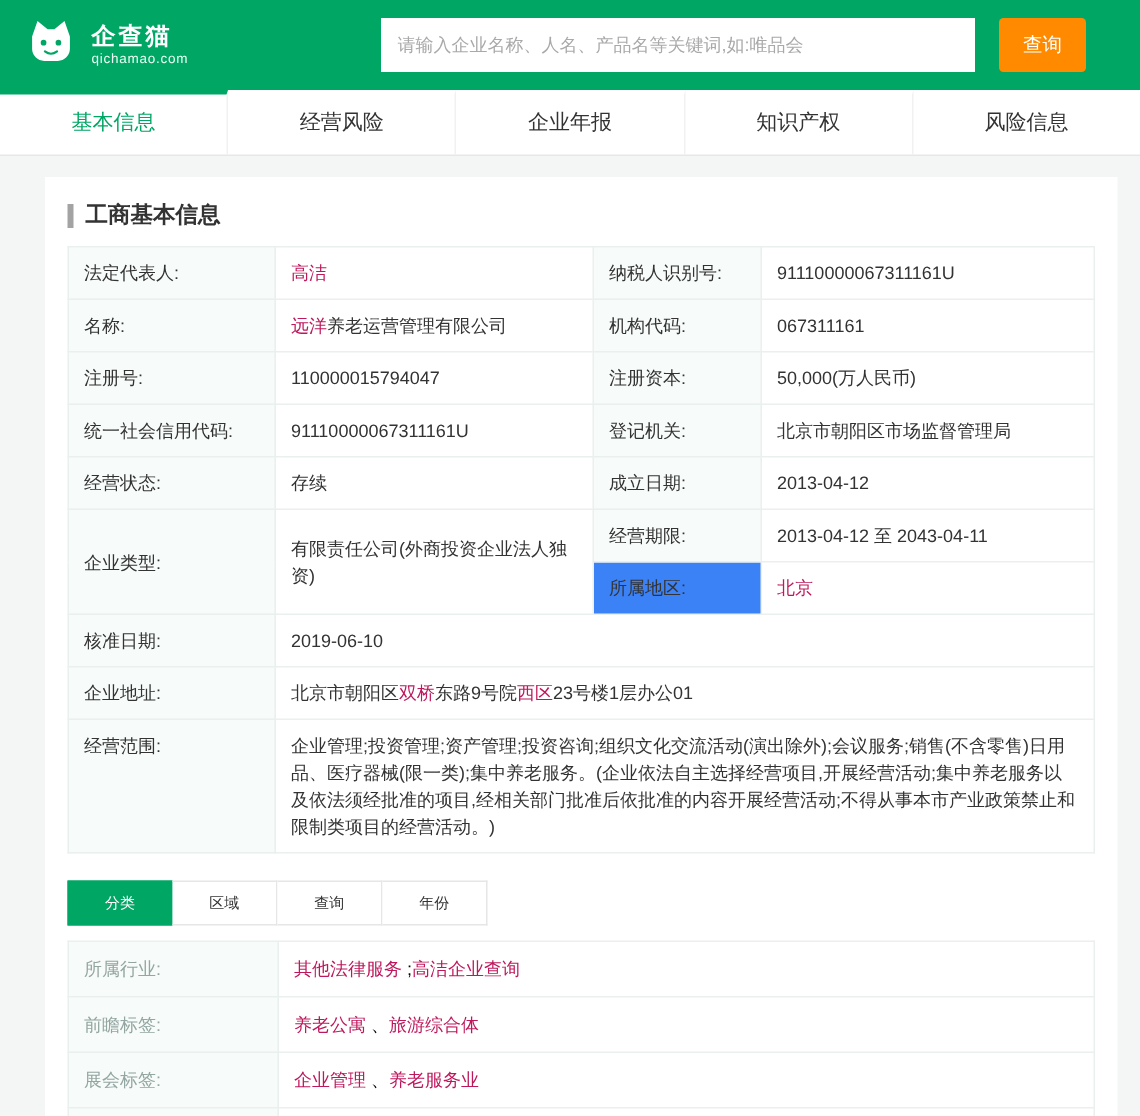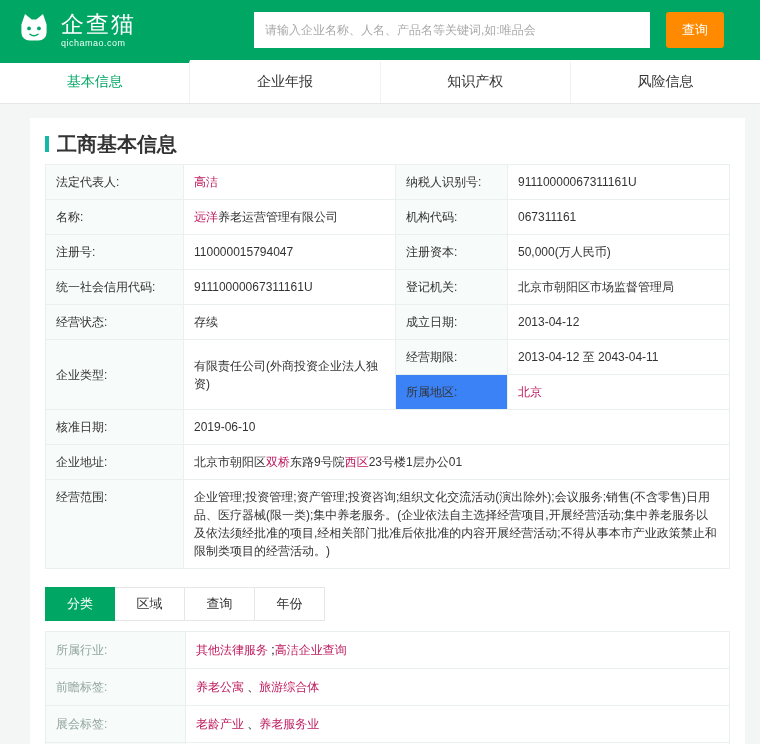--- a/index.html
+++ b/index.html
@@ -10,7 +10,7 @@
   
   .topbar { height:60px; background:#00a664; display:flex; align-items:center; padding:0 16px; }
   .logo { display:flex; align-items:center; gap:9px; width:238px; cursor:pointer; }
-  .logo-text .cn { color:#fff; font-size:23px; font-weight:normal; letter-spacing:2px; line-height:1.1; }
+  .logo-text .cn { color:#fff; font-size:16px; font-weight:bold; letter-spacing:2px; line-height:1.1; }
   .logo-text .en { color:#eafff5; font-size:9px; letter-spacing:.5px; }
   .search { display:flex; align-items:center; }
   .search input { width:396px; height:36px; border:none; outline:none; padding:0 11px; font-size:12px; color:#404040; background:#fff; font-family:inherit; }

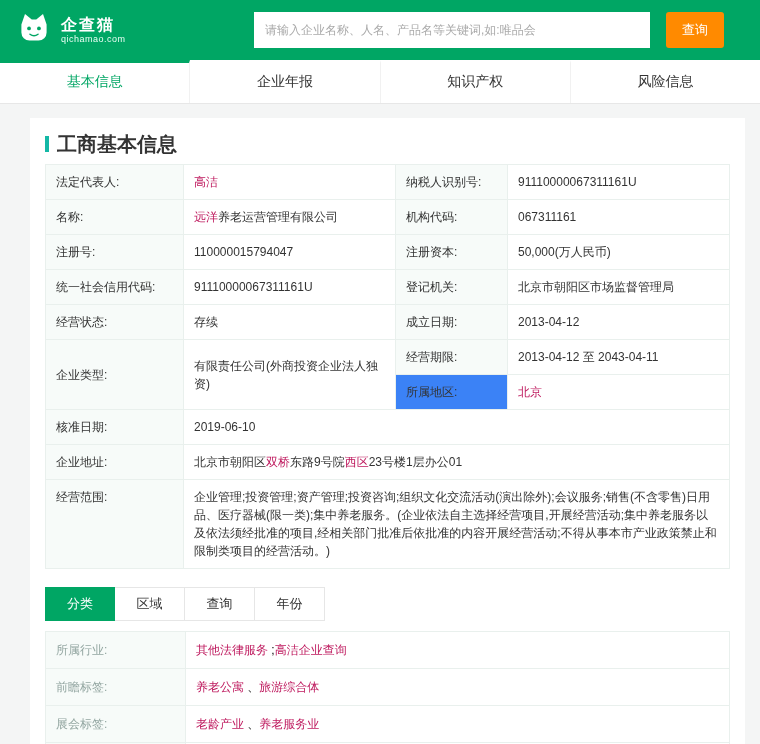--- a/index.html
+++ b/index.html
@@ -76,6 +76,7 @@
 
   <div class="nav">
     <div class="nav-tab active">基本信息</div>
+    <div class="nav-tab">经营风险</div>
     <div class="nav-tab">企业年报</div>
     <div class="nav-tab">知识产权</div>
     <div class="nav-tab">风险信息</div>

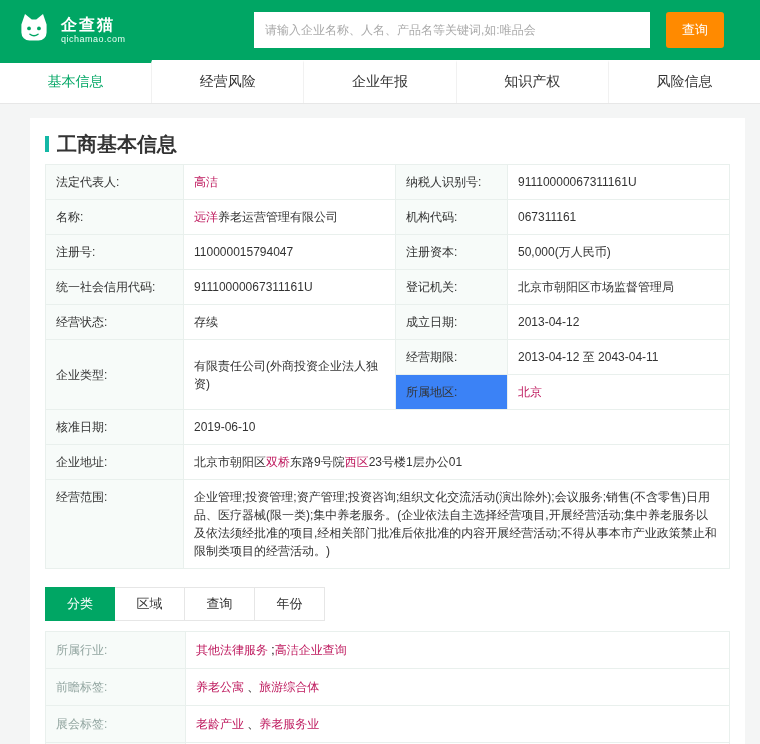--- a/index.html
+++ b/index.html
@@ -25,7 +25,7 @@
 
   
   .card { background:#fff; margin:14px 15px 0 30px; padding:14px 15px 20px; }
-  .section-title { font-size:20px; font-weight:bold; color:#333; border-left:4px solid #14b8a6; padding-left:8px; margin:4px 0 12px; line-height:16px; }
+  .section-title { font-size:15px; font-weight:bold; color:#333; border-left:4px solid #a3a3a3; padding-left:8px; margin:4px 0 12px; line-height:16px; }
 
   
   table.info { width:100%; border-collapse:collapse; font-size:12px; table-layout:fixed; }

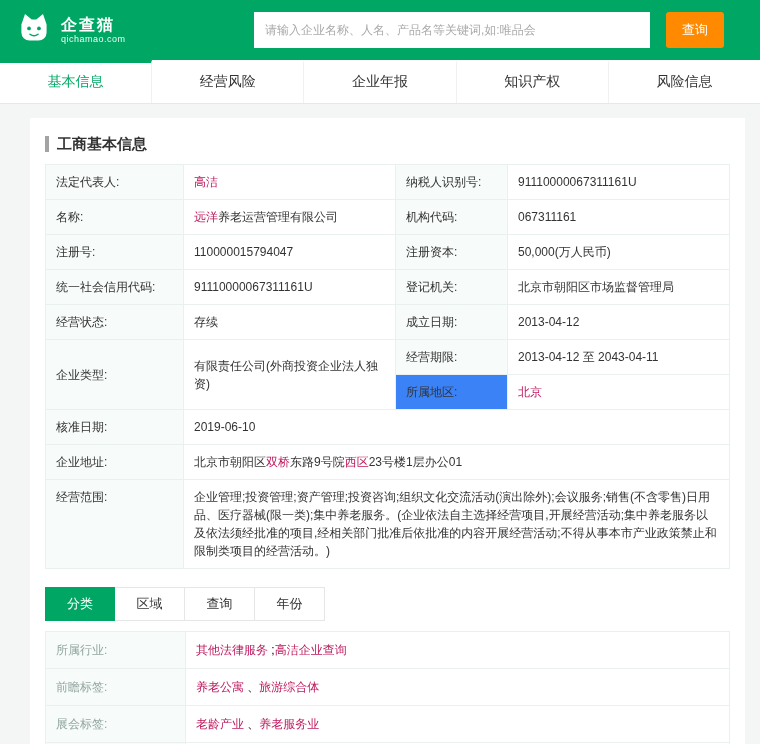--- a/index.html
+++ b/index.html
@@ -39,7 +39,7 @@
 
   
   .filters { display:flex; margin:18px 0 10px; }
-  .ftab { min-width:70px; padding:7px 14px; text-align:center; font-size:13px; color:#333; background:#fff; border:1px solid #e6e6e6; border-left:none; cursor:pointer; }
+  .ftab { min-width:70px; padding:7px 14px; text-align:center; font-size:10px; color:#333; background:#fff; border:1px solid #e6e6e6; border-left:none; cursor:pointer; }
   .ftab:first-child { border-left:1px solid #e6e6e6; }
   .ftab.active { background:#00a664; border-color:#00a664; color:#fff; }
 

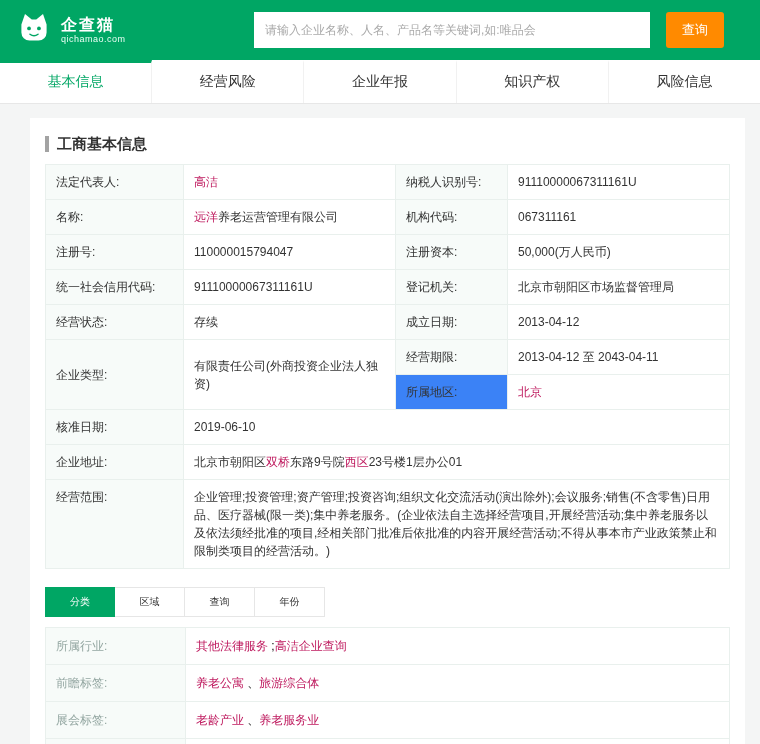--- a/index.html
+++ b/index.html
@@ -166,7 +166,7 @@
       <tr>
         <td class="lbl">展会标签:</td>
         <td>
-          <span class="link">老龄产业</span><span> 、</span><span class="link">养老服务业</span>
+          <span class="link">企业管理</span><span> 、</span><span class="link">养老服务业</span>
         </td>
       </tr>
       <tr>

